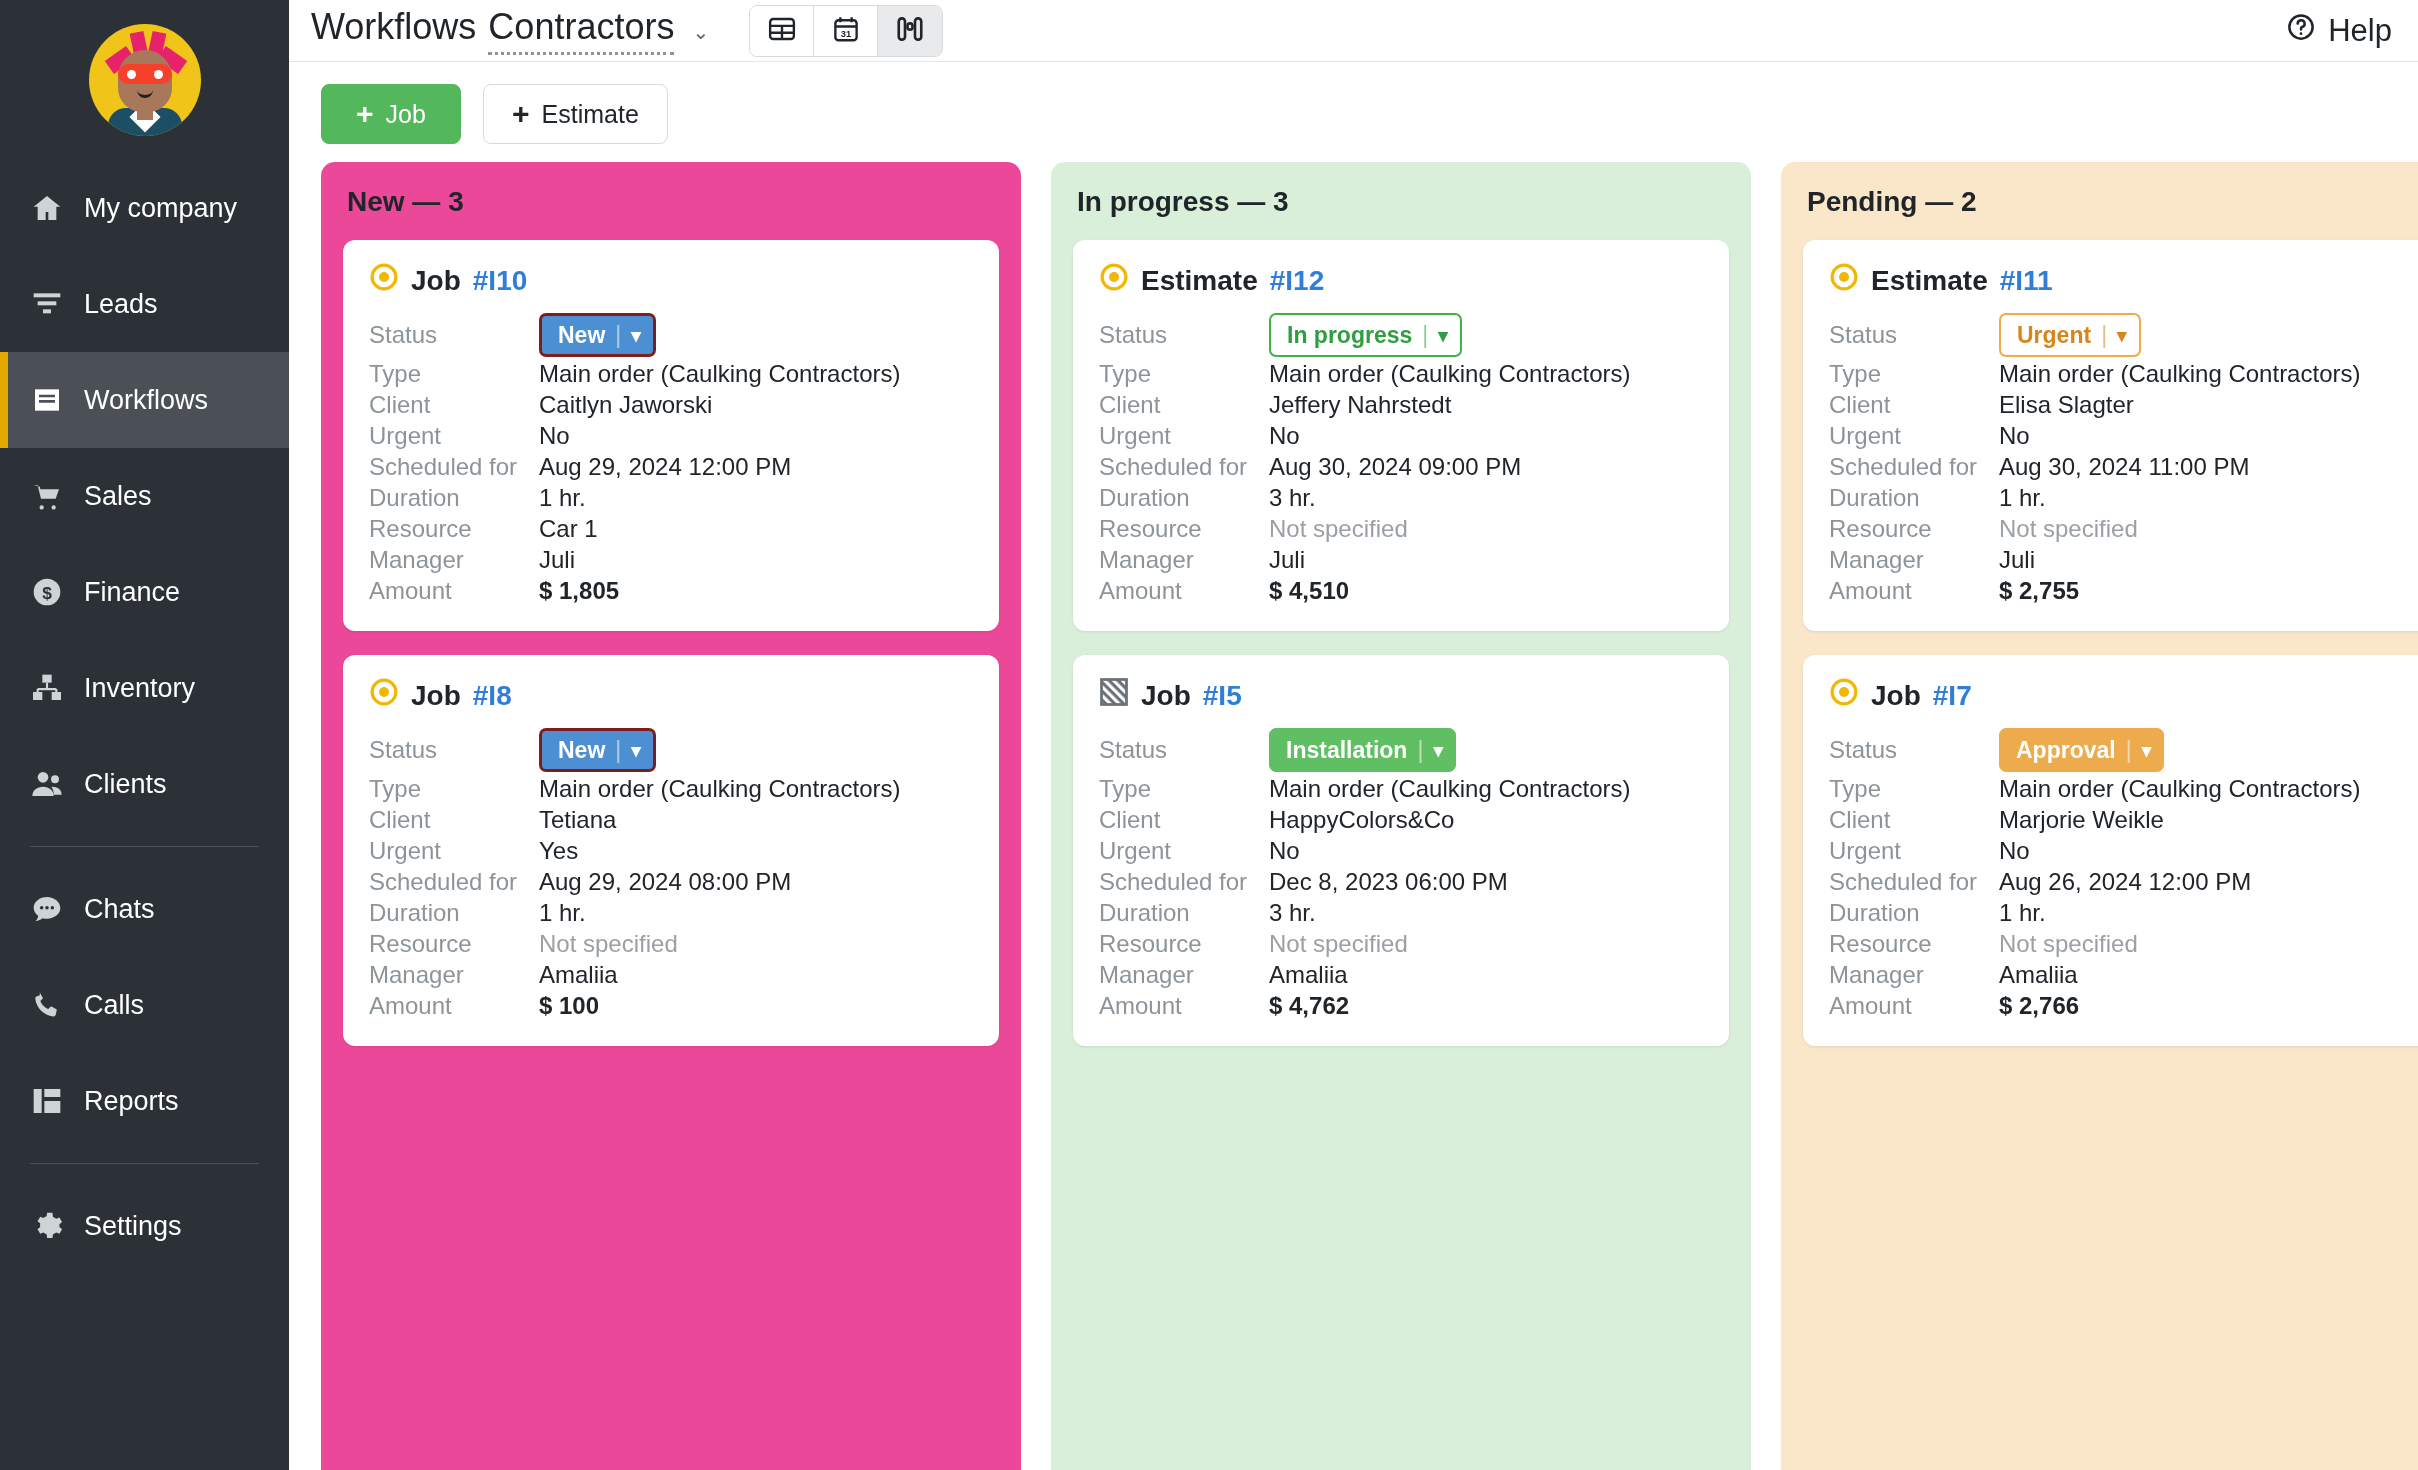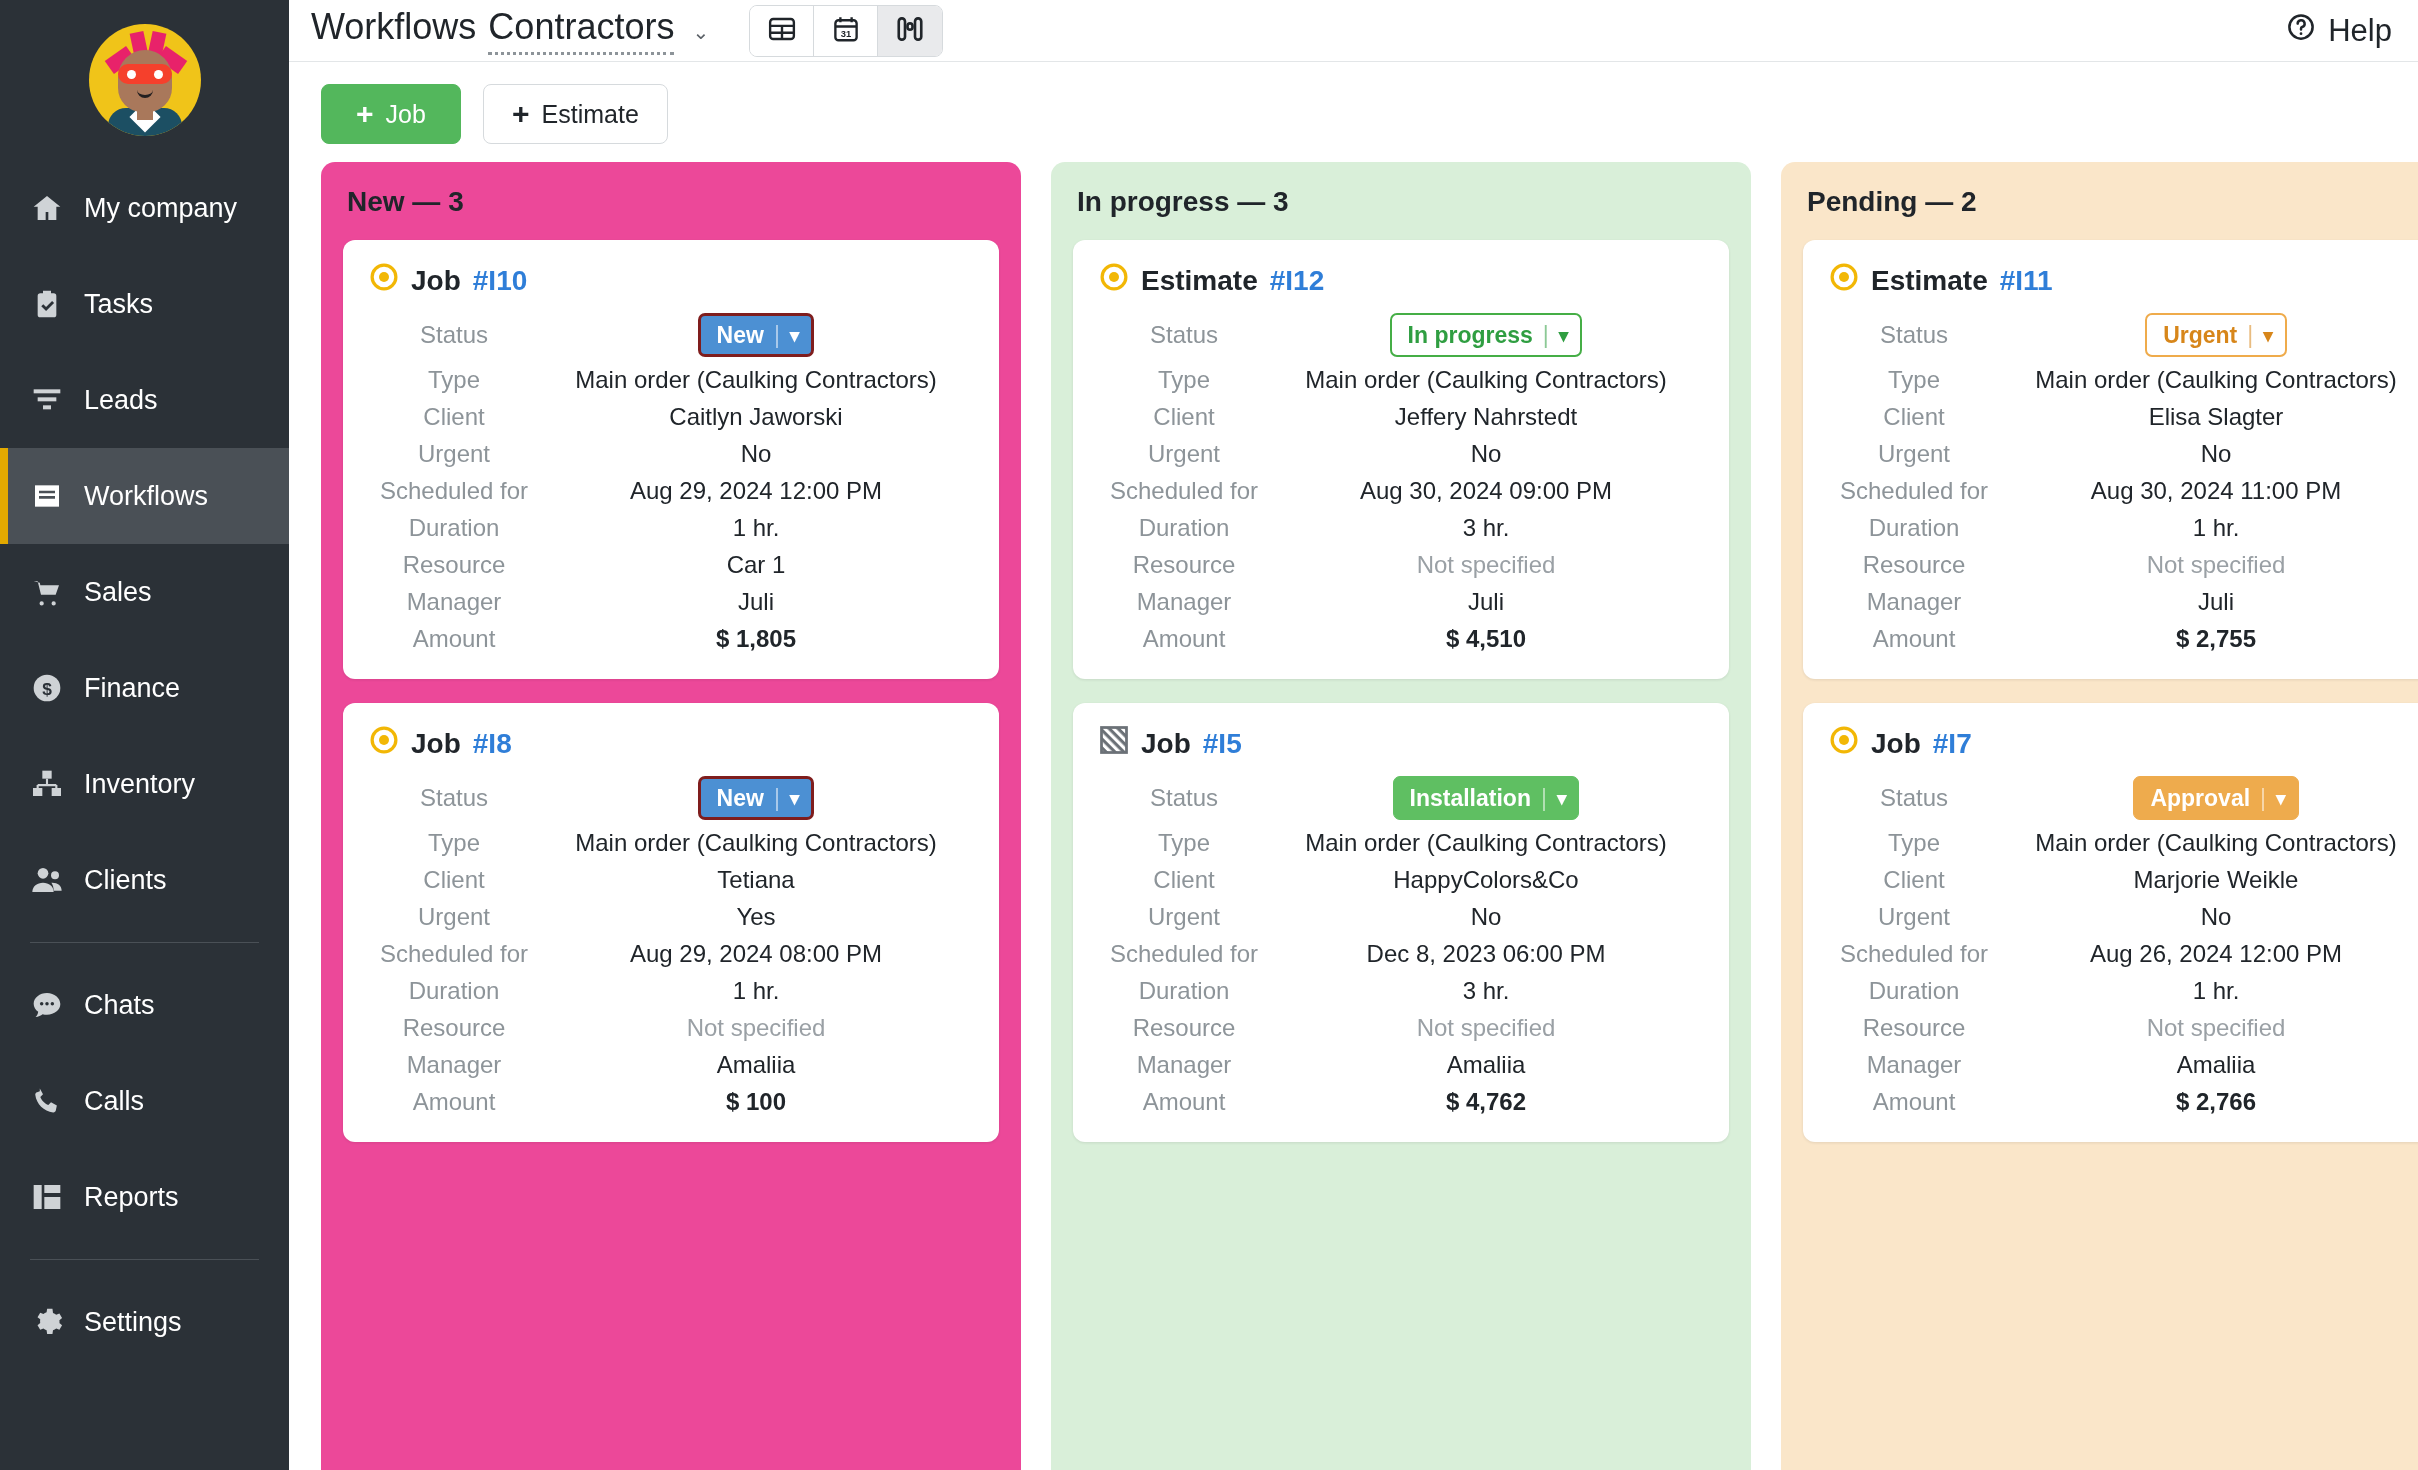--- a/index.html
+++ b/index.html
@@ -207,14 +207,6 @@
         <span>My company</span>
       </div>
 
-      <div class="nav-item">
-        <span class="ico">
-            <svg viewBox="0 0 24 24">
-              <path d="M9 2h6v2h2a2 2 0 0 1 2 2v14a2 2 0 0 1-2 2H7a2 2 0 0 1-2-2V6a2 2 0 0 1 2-2h2V2zm2.3 15.2 6-6-1.5-1.4-4.5 4.5-2.1-2.1-1.5 1.4 3.6 3.6z"></path>
-            </svg>
-          </span>
-        <span>Tasks</span>
-      </div>
 
       <div class="nav-item">
         <span class="ico">

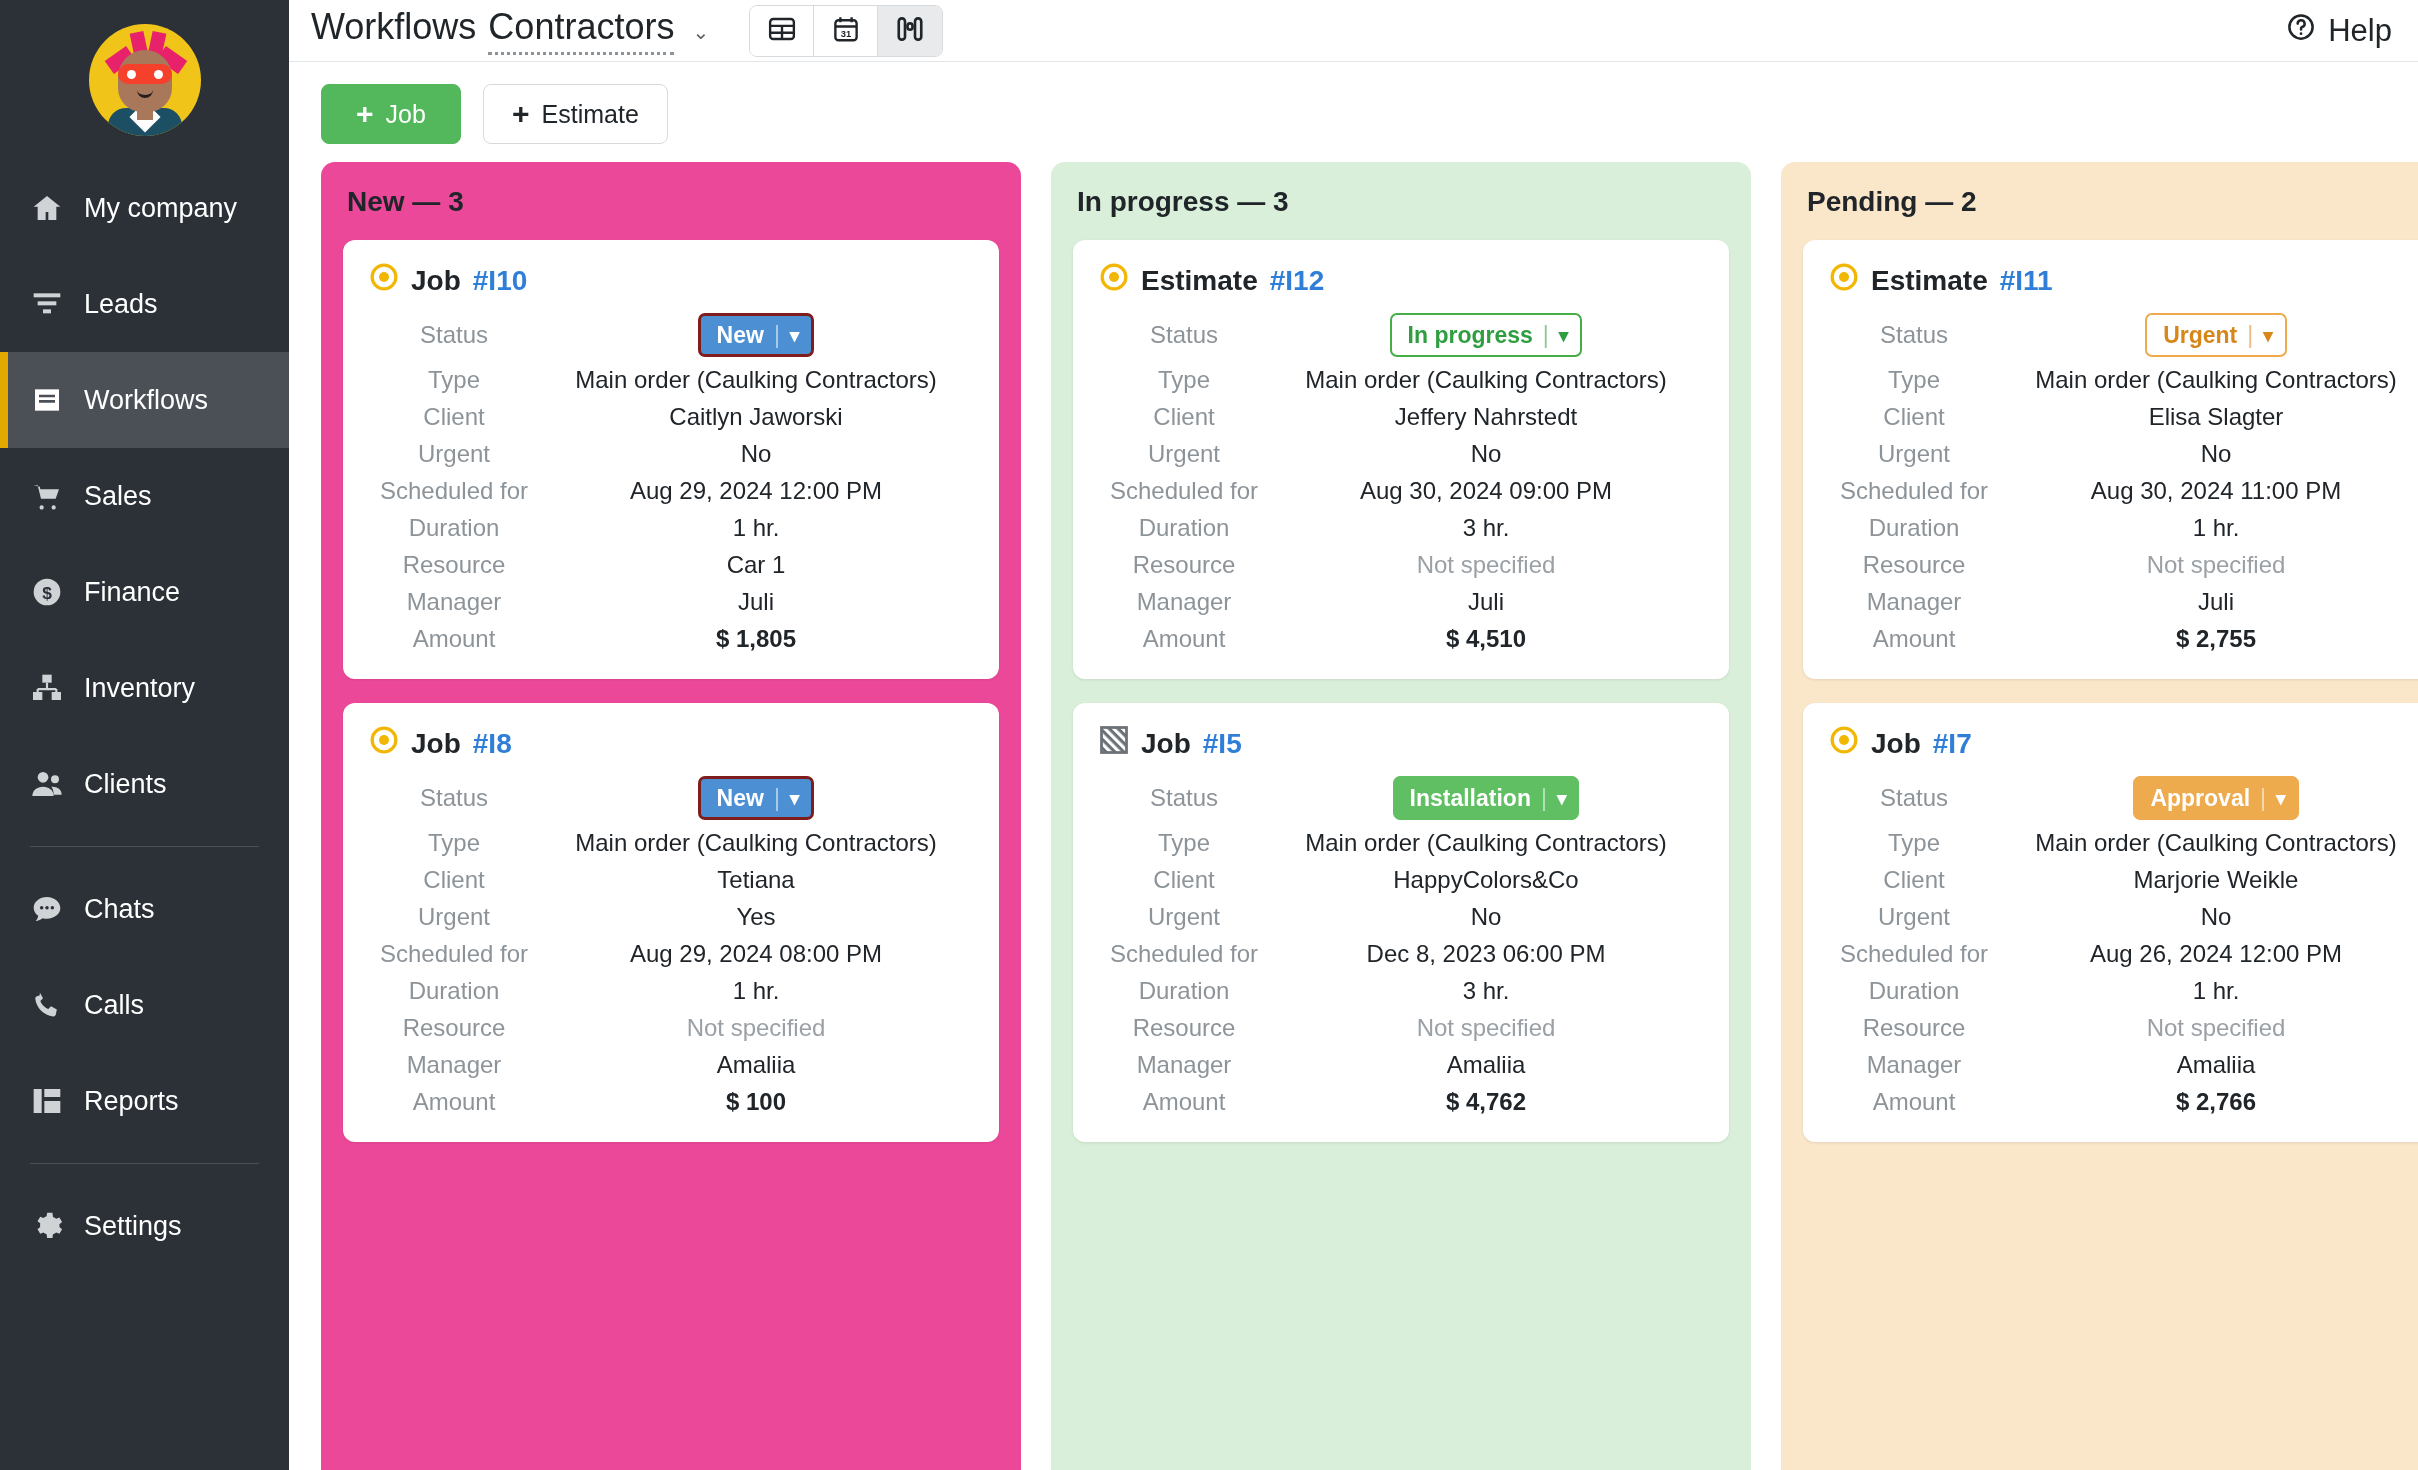--- a/index.html
+++ b/index.html
@@ -154,7 +154,7 @@
   .card-head .hid { color: #2f7ed8; }
   .type-ico { width: 30px; height: 30px; flex: 0 0 30px; }
 
-  .rows { display: grid; grid-template-columns: 170px 1fr; row-gap: 9px; align-items: center; text-align: center; }
+  .rows { display: grid; grid-template-columns: 170px 1fr; row-gap: 3px; align-items: center; }
   .lbl { font-size: 24px; color: #8d9499; }
   .val { font-size: 24px; color: #20252a; }
   .val.muted { color: #9aa0a5; }

